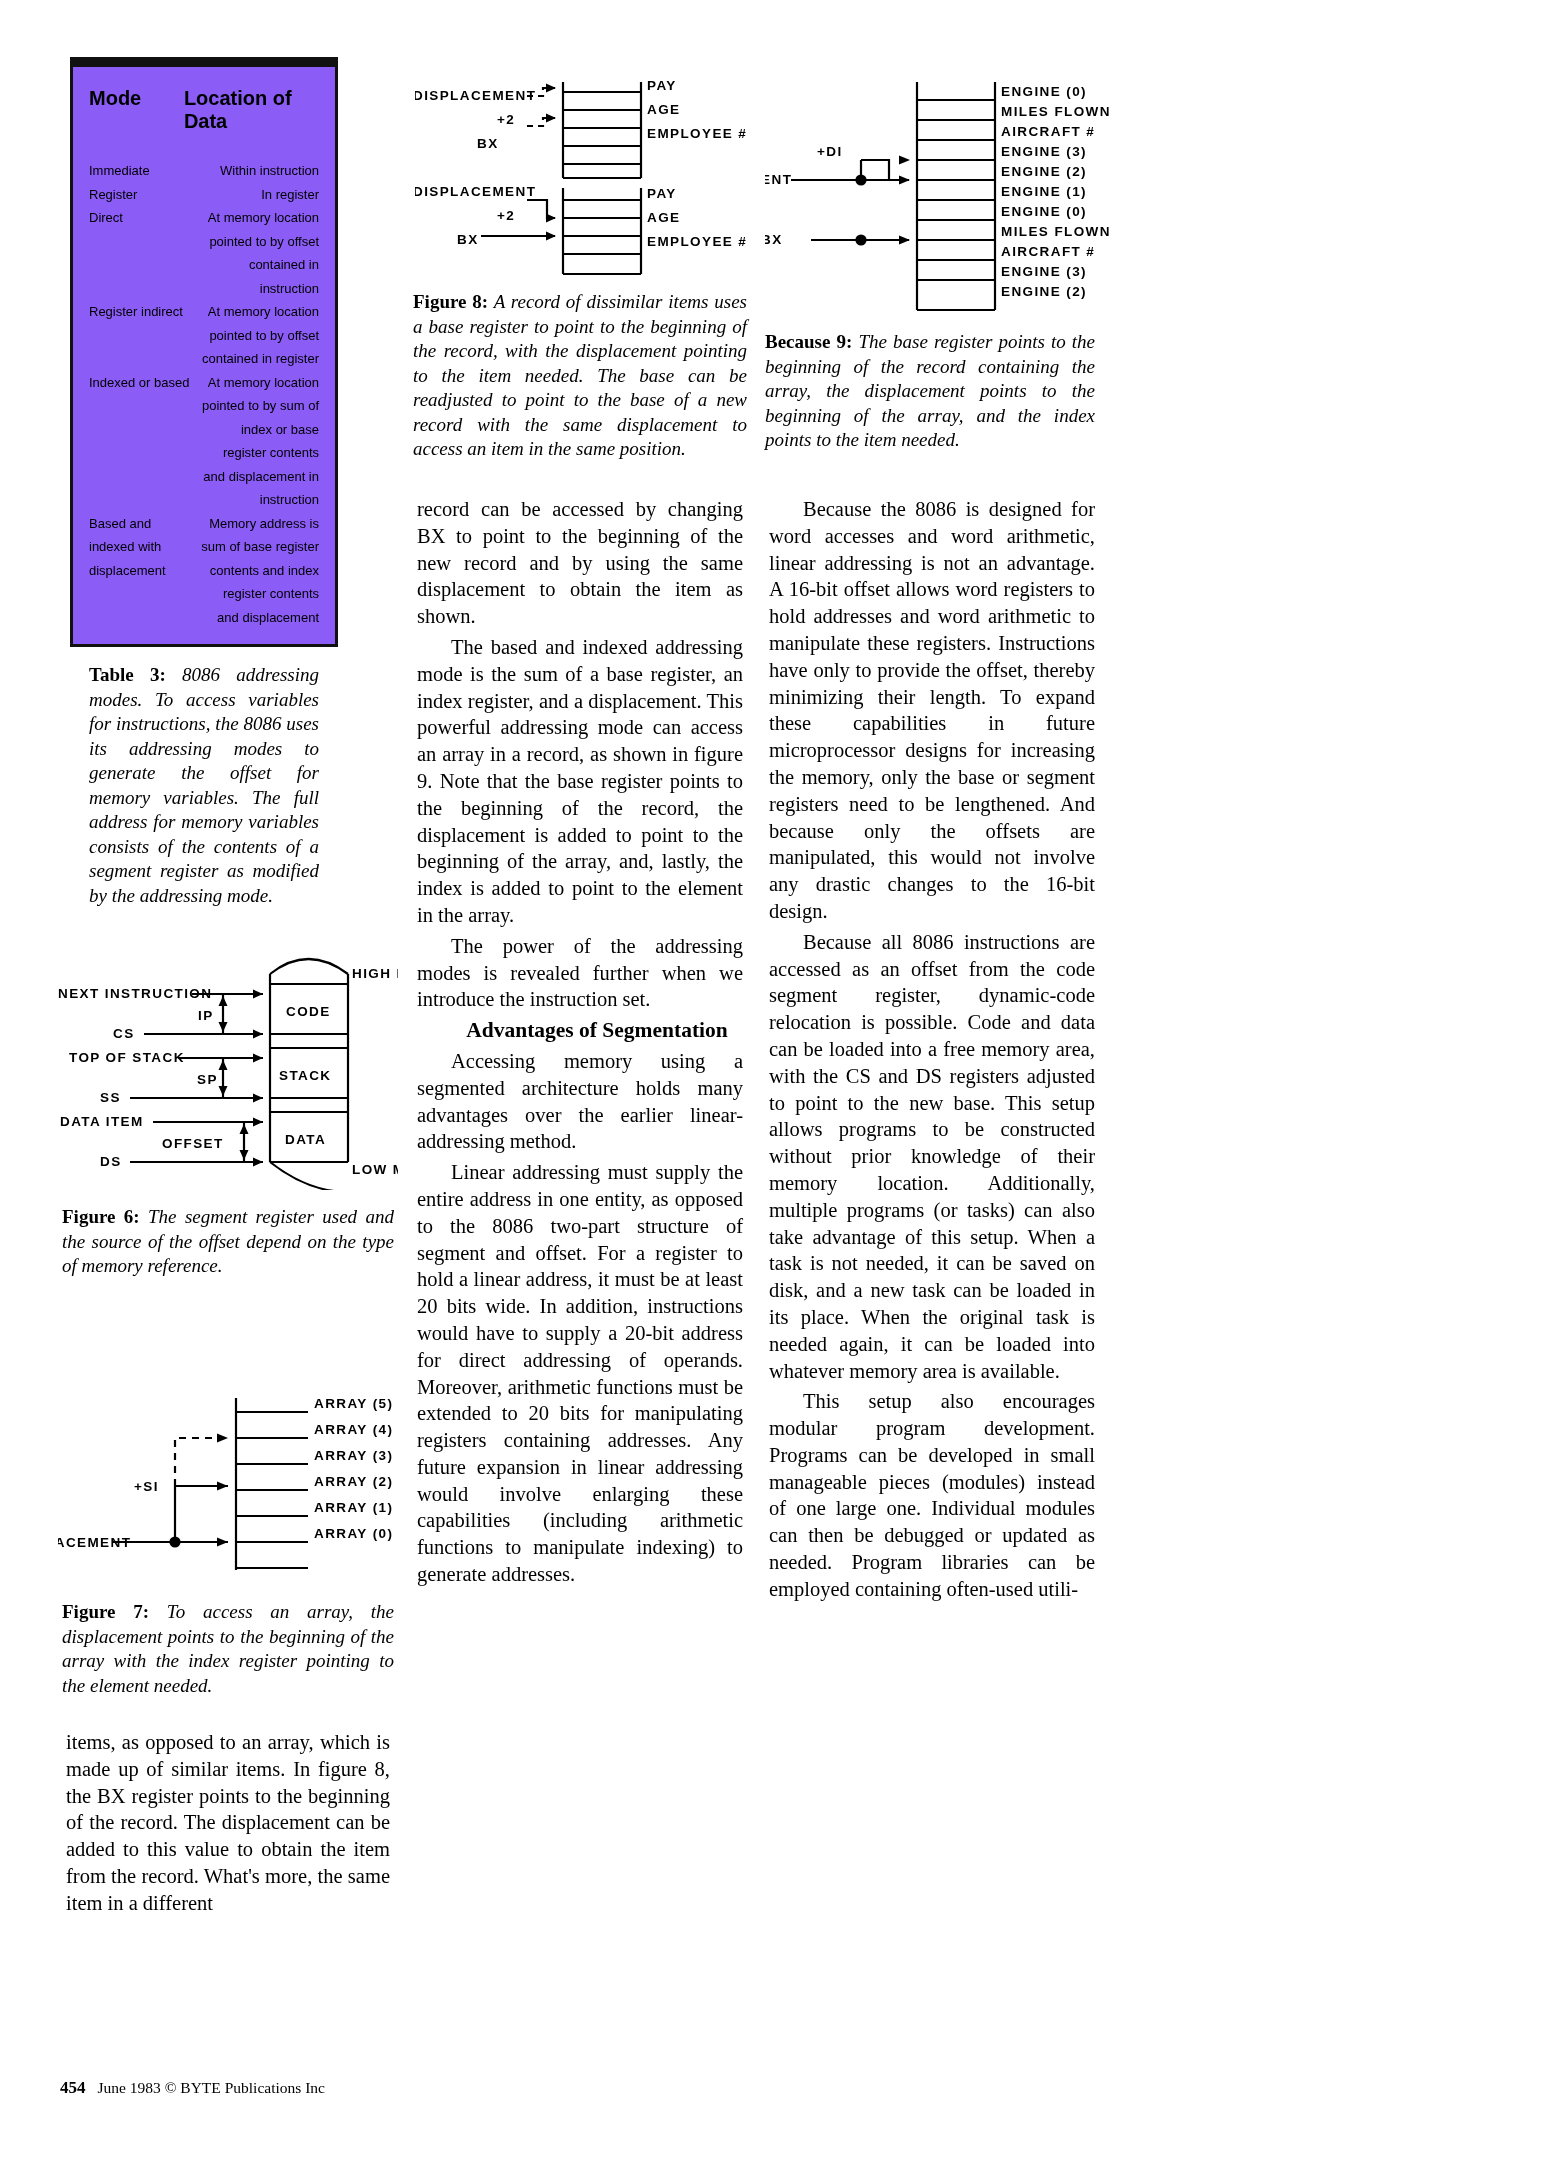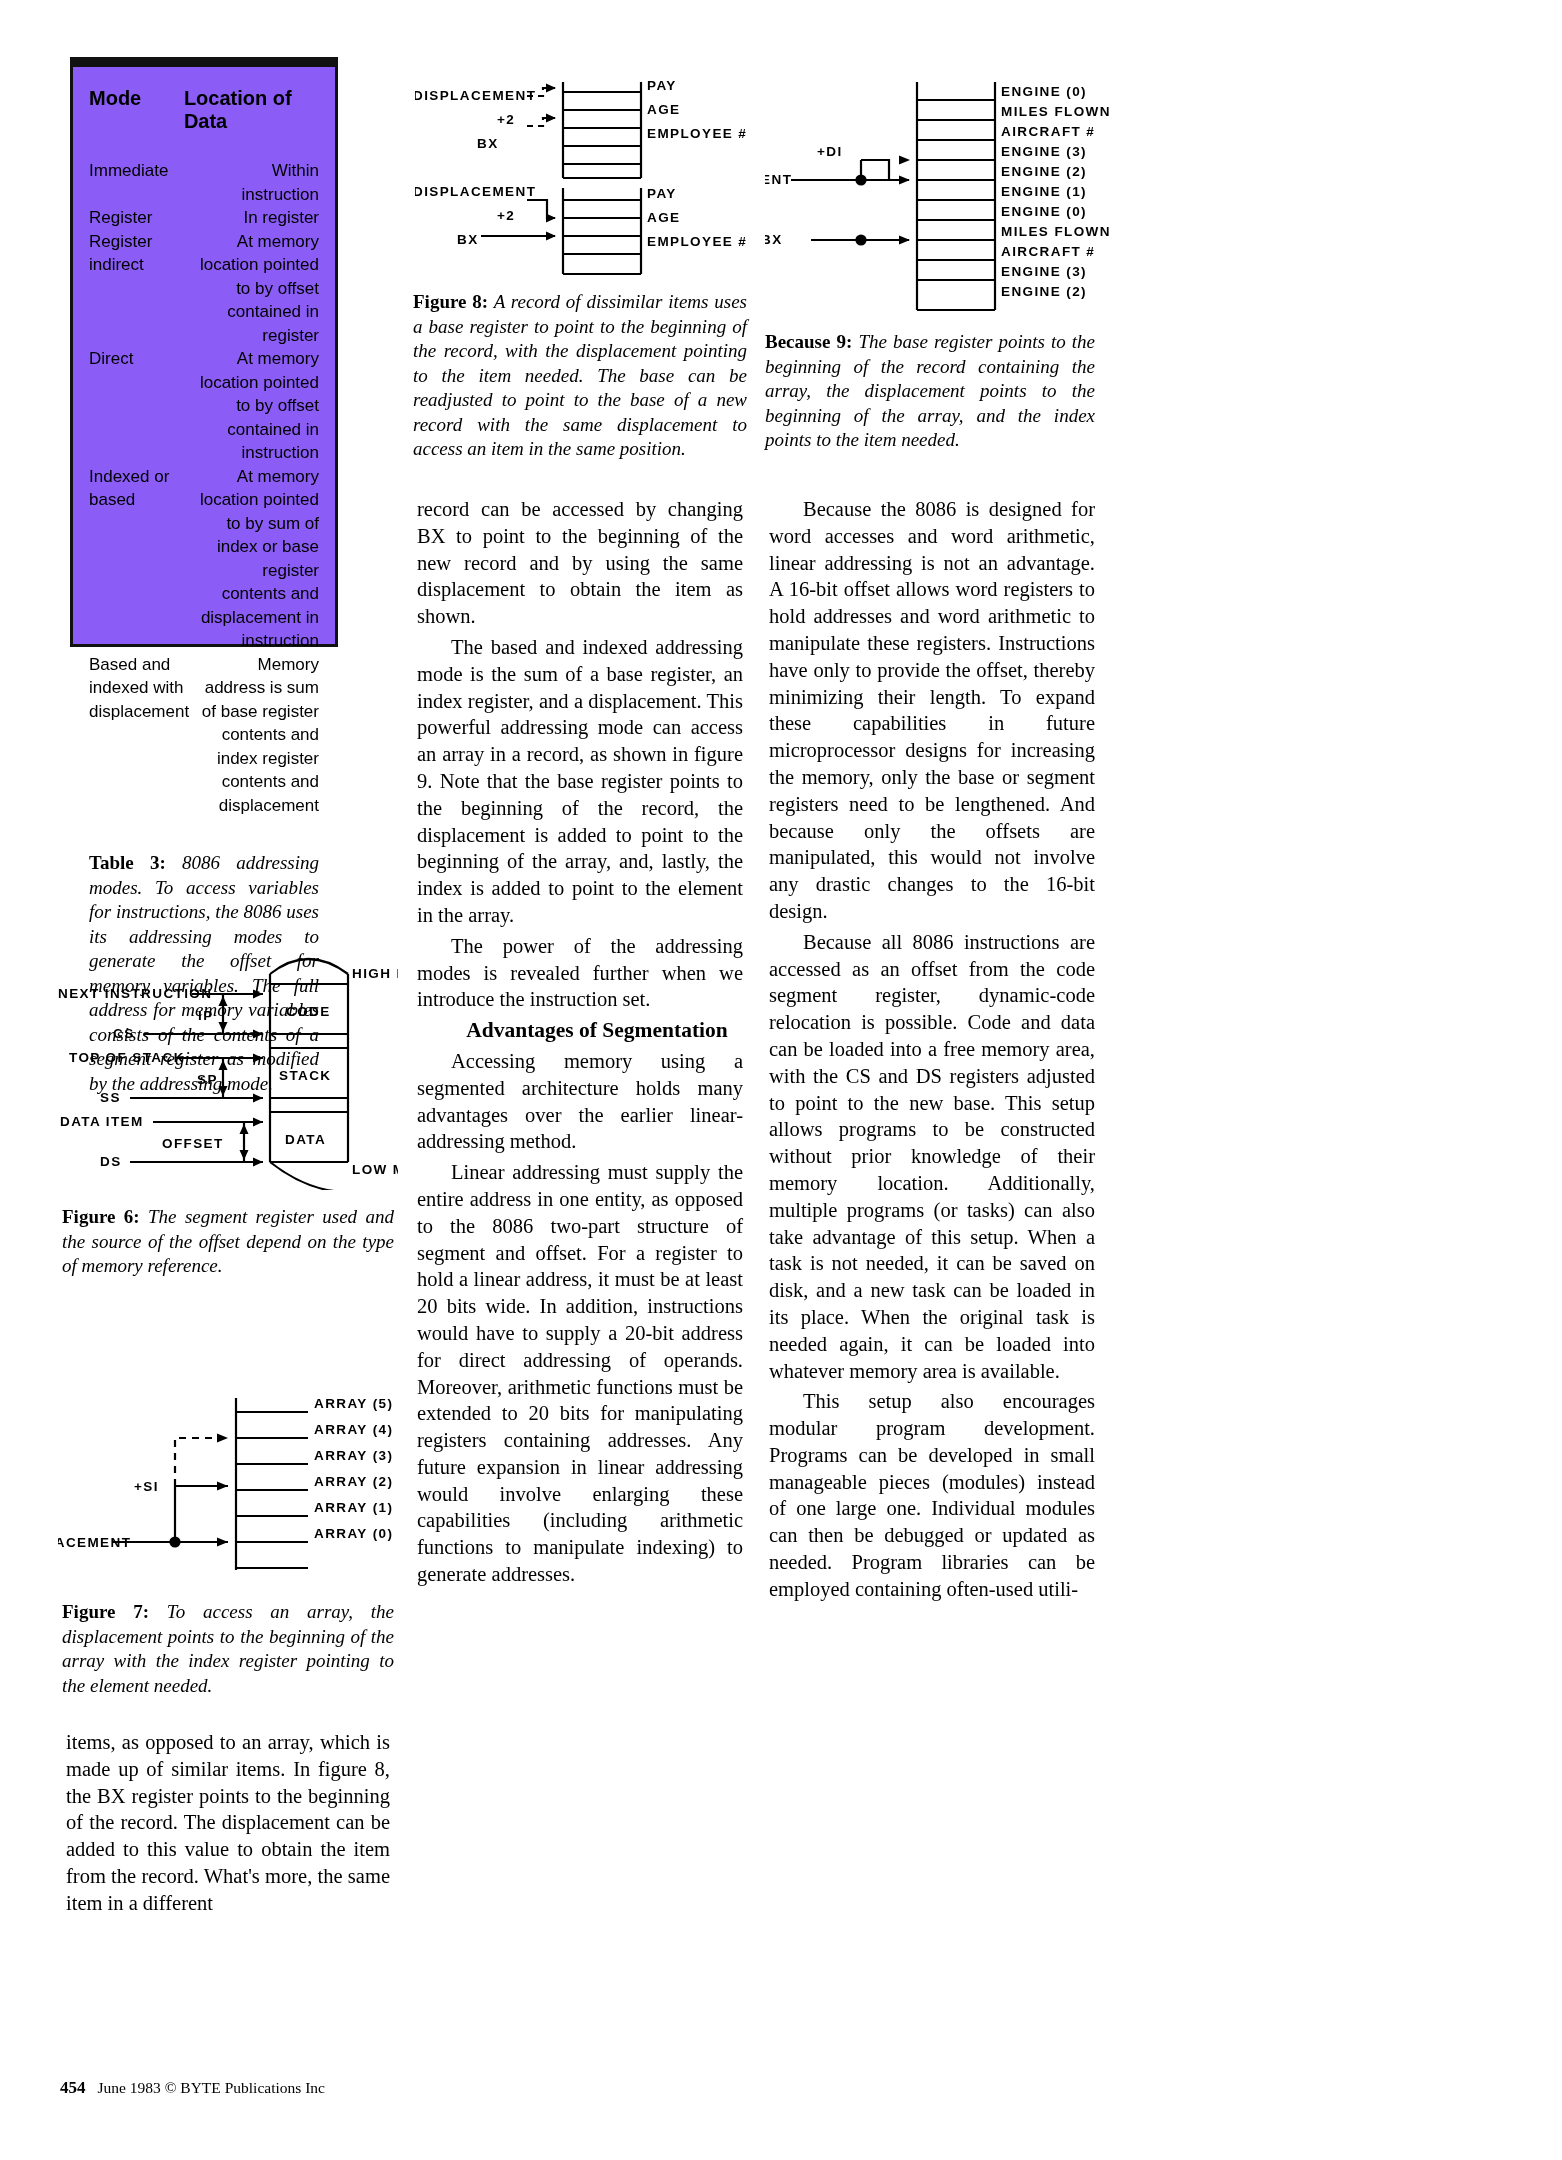--- a/index.html
+++ b/index.html
@@ -31,7 +31,7 @@
     font-size:20px;font-weight:600;margin-bottom:26px;
   }
   .t3-head .c1{width:110px;}
-  .t3-row{display:flex;font-family:"Liberation Sans", sans-serif;font-size:17px;line-height:23.5px;}
+  .t3-row{display:flex;font-family:"Liberation Sans", sans-serif;font-size:13px;line-height:23.5px;}
   .t3-row .c1{width:110px;flex:none;}
   .t3-row .c2{flex:1;text-align:right;}
   .t3-cap{

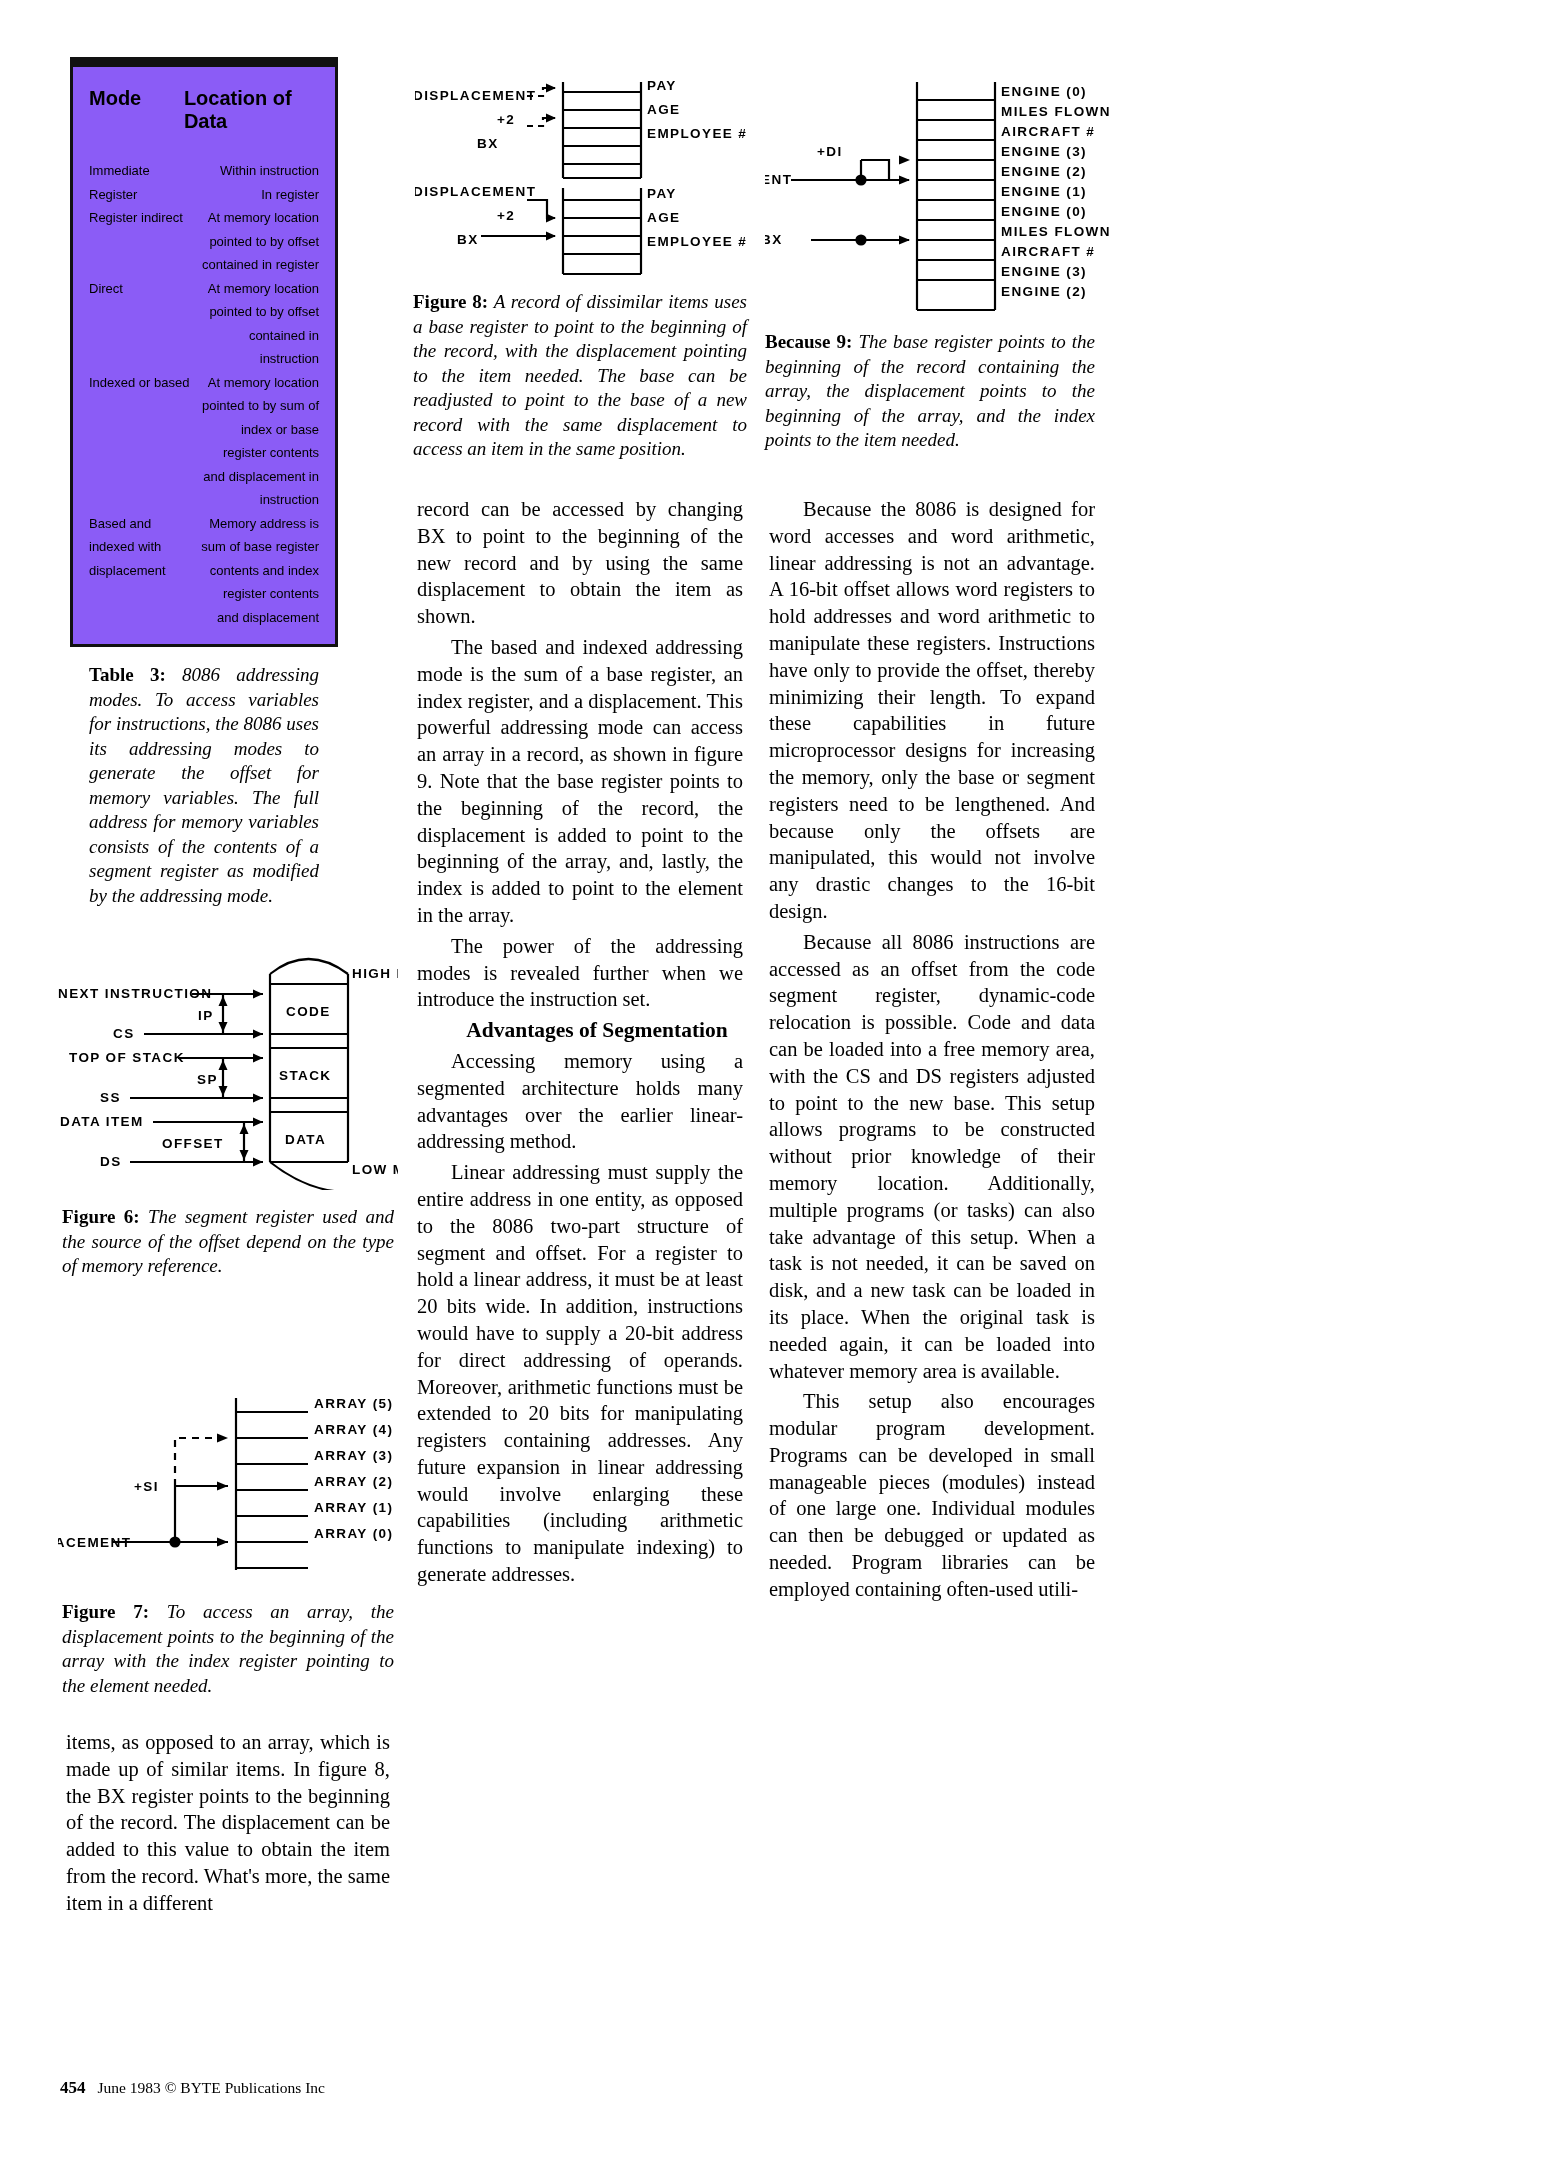--- a/index.html
+++ b/index.html
@@ -112,12 +112,12 @@
         <div class="c2">In register</div>
       </div>
       <div class="t3-row">
+        <div class="c1">Direct</div>
+        <div class="c2">At memory location pointed to by offset contained in instruction</div>
+      </div>
+      <div class="t3-row">
         <div class="c1">Register indirect</div>
         <div class="c2">At memory location pointed to by offset contained in register</div>
-      </div>
-      <div class="t3-row">
-        <div class="c1">Direct</div>
-        <div class="c2">At memory location pointed to by offset contained in instruction</div>
       </div>
       <div class="t3-row">
         <div class="c1">Indexed or based</div>

